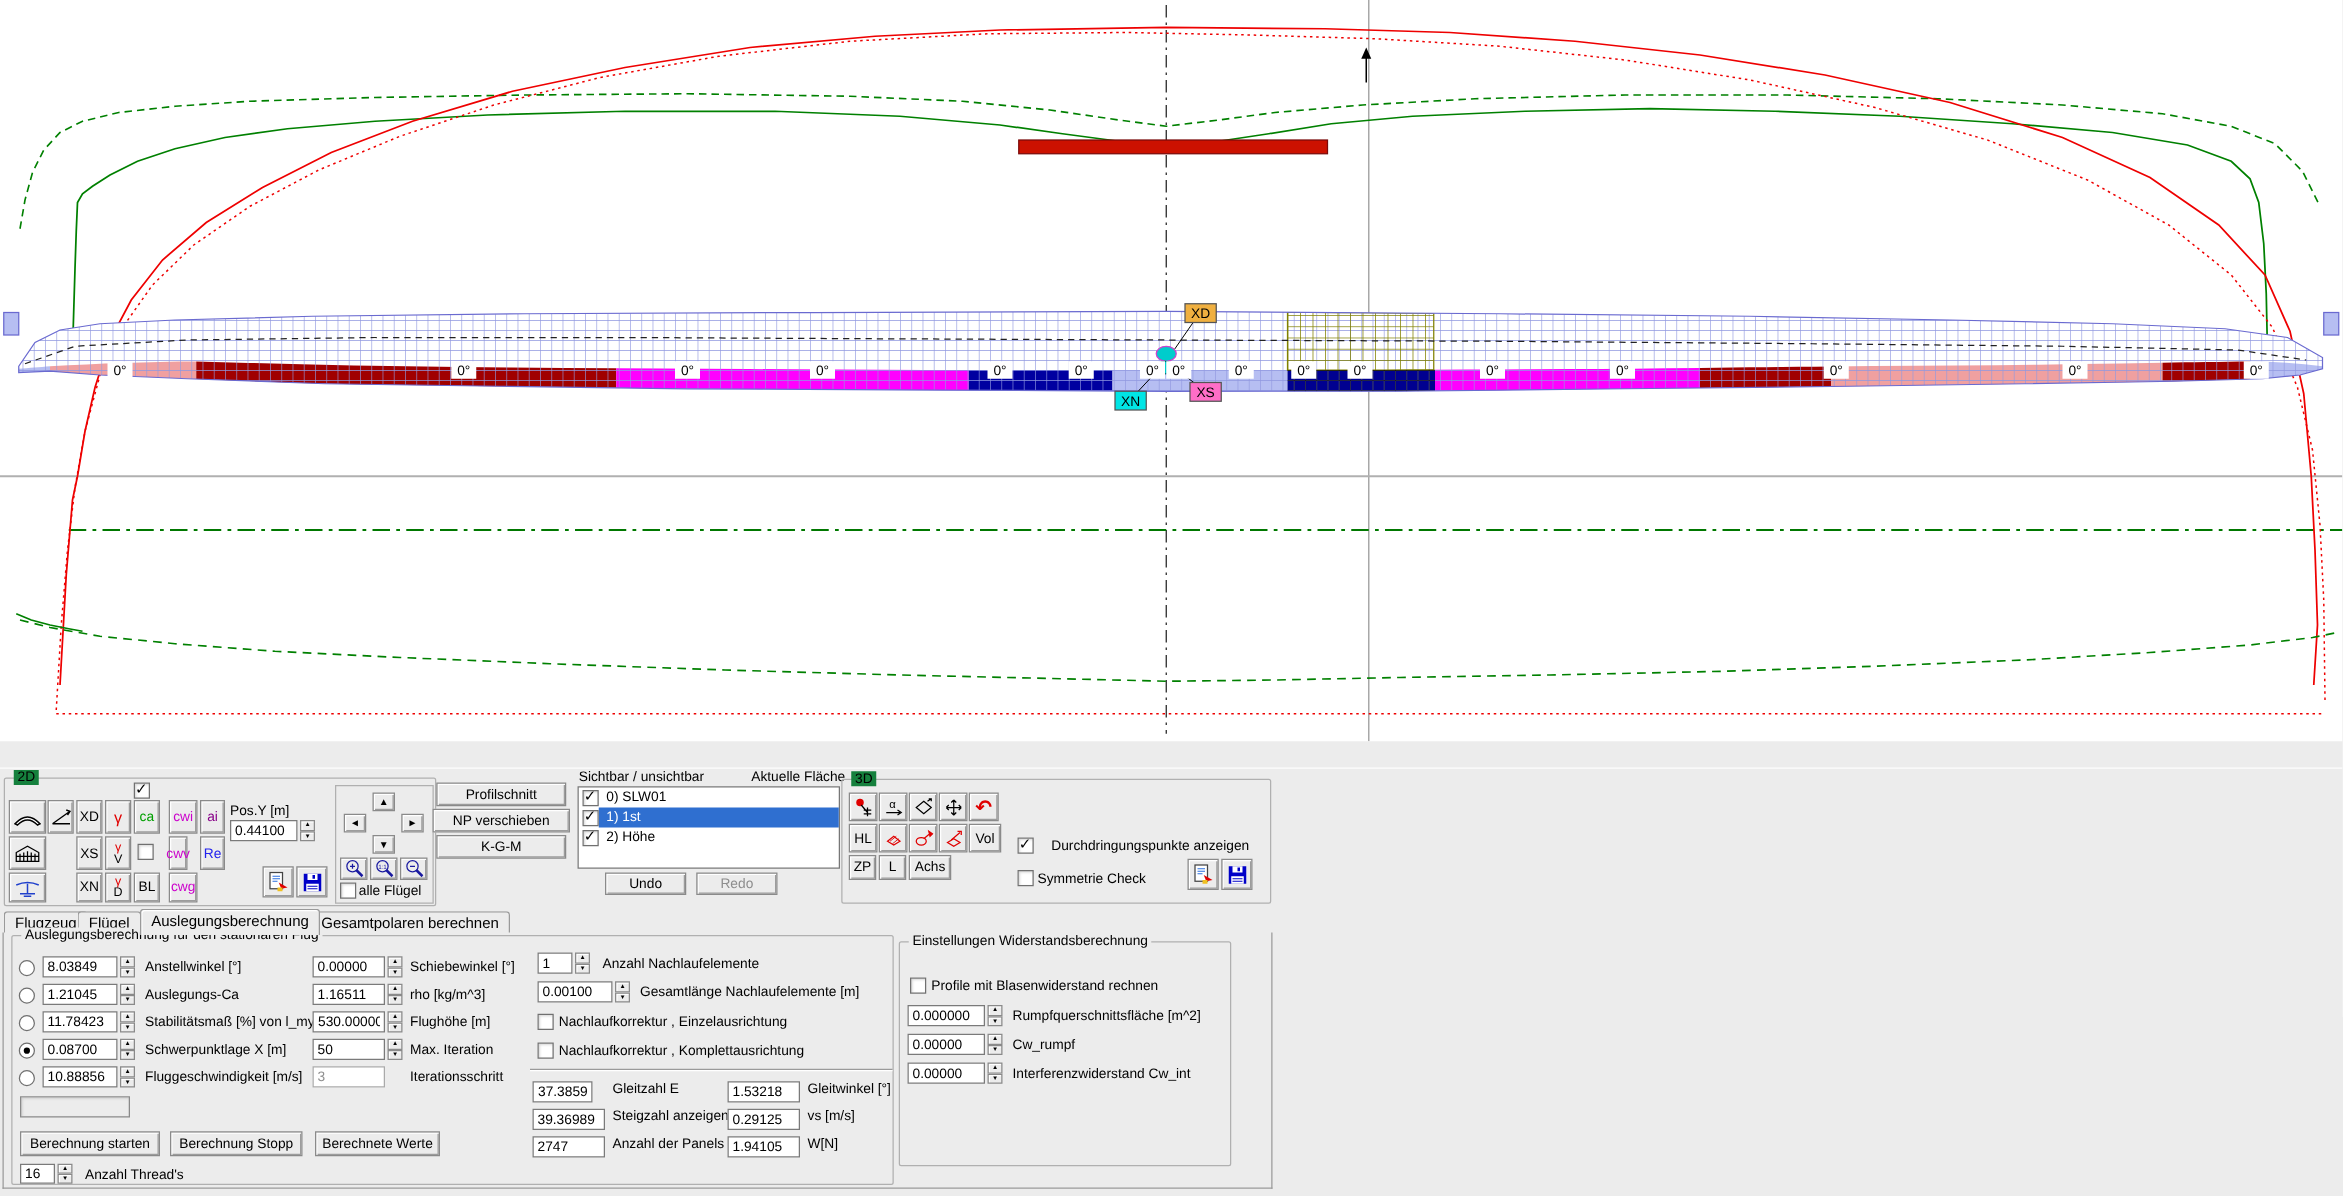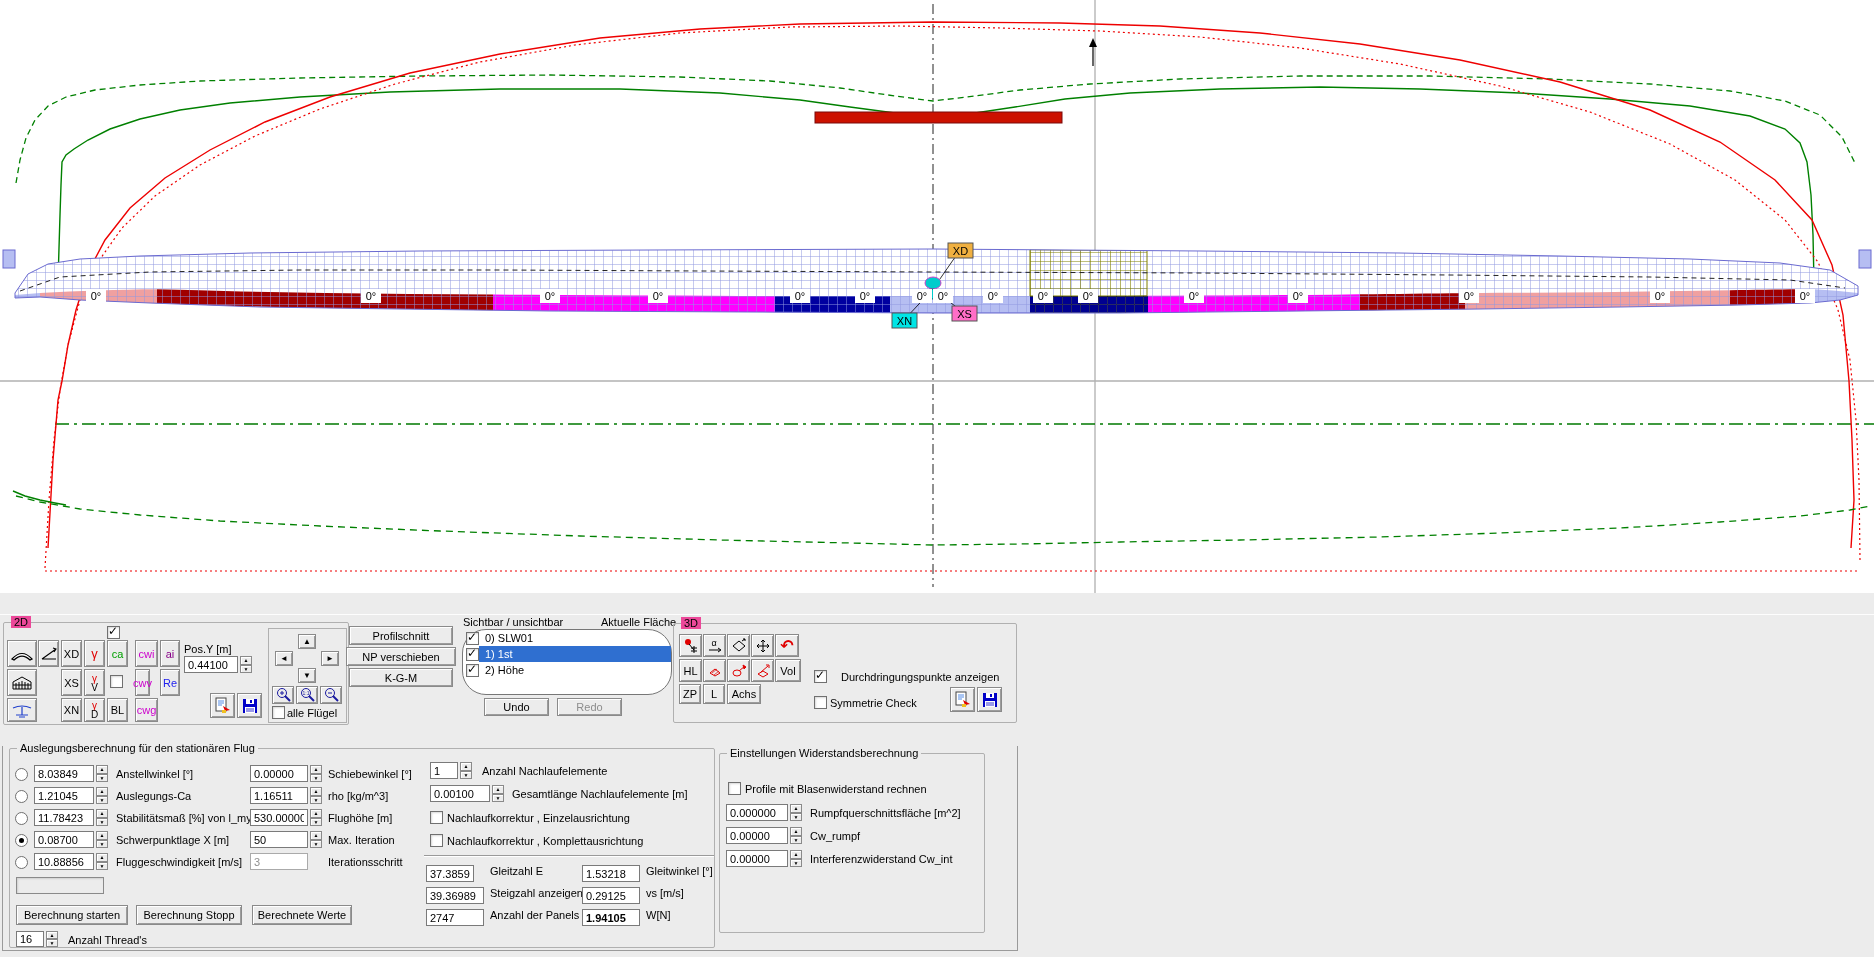--- a/index.html
+++ b/index.html
@@ -16,7 +16,7 @@
   #toolpanel{position:absolute;left:0;top:614px;width:1874px;height:113px;background:#ececec;
              border-top:1px solid #fdfdfd;}
   .gb{position:absolute;border:1px solid #b0b0b0;border-radius:2px;}
-  .gb>.gl{position:absolute;top:-7px;left:7px;background:#ec4899;padding:0 3px;font-size:11px;}
+  .gb>.gl{position:absolute;top:-7px;left:7px;background:#15803d;padding:0 3px;font-size:11px;}
   .btn,.tb{position:absolute;background:#ececec;border:1px solid #8a8a8a;
        box-shadow:inset 1px 1px 0 #ffffff, inset -1px -1px 0 #9c9c9c;
        display:flex;align-items:center;justify-content:center;font-size:11px;cursor:default;

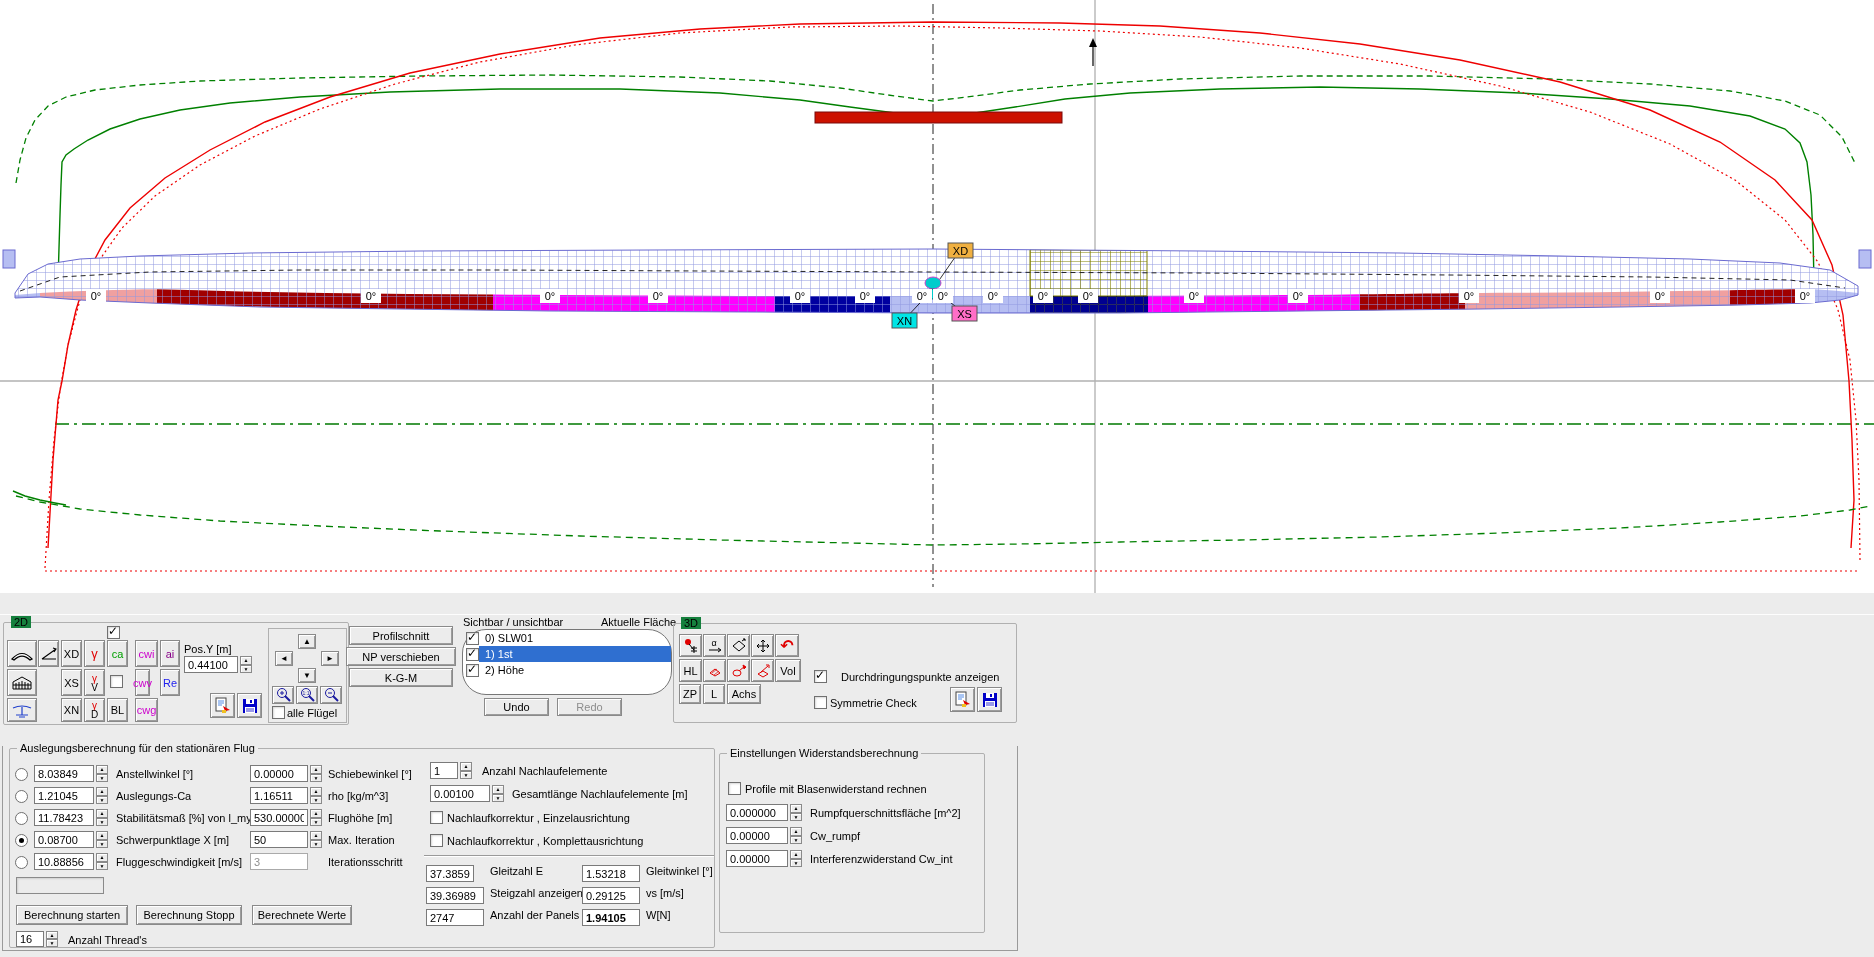--- a/index.html
+++ b/index.html
@@ -304,7 +304,7 @@
 
     <span class="lbl" style="left:463px;top:1px;">Sichtbar / unsichtbar</span>
     <span class="lbl" style="left:601px;top:1px;">Aktuelle Fläche</span>
-    <div id="facelist" style="left:462px;top:14px;width:208px;height:64px;border-radius:24px;">
+    <div id="facelist" style="left:462px;top:14px;width:208px;height:64px;">
       <div class="li">
         <span class="cb checked"></span>
         <span class="lt">0) SLW01</span>

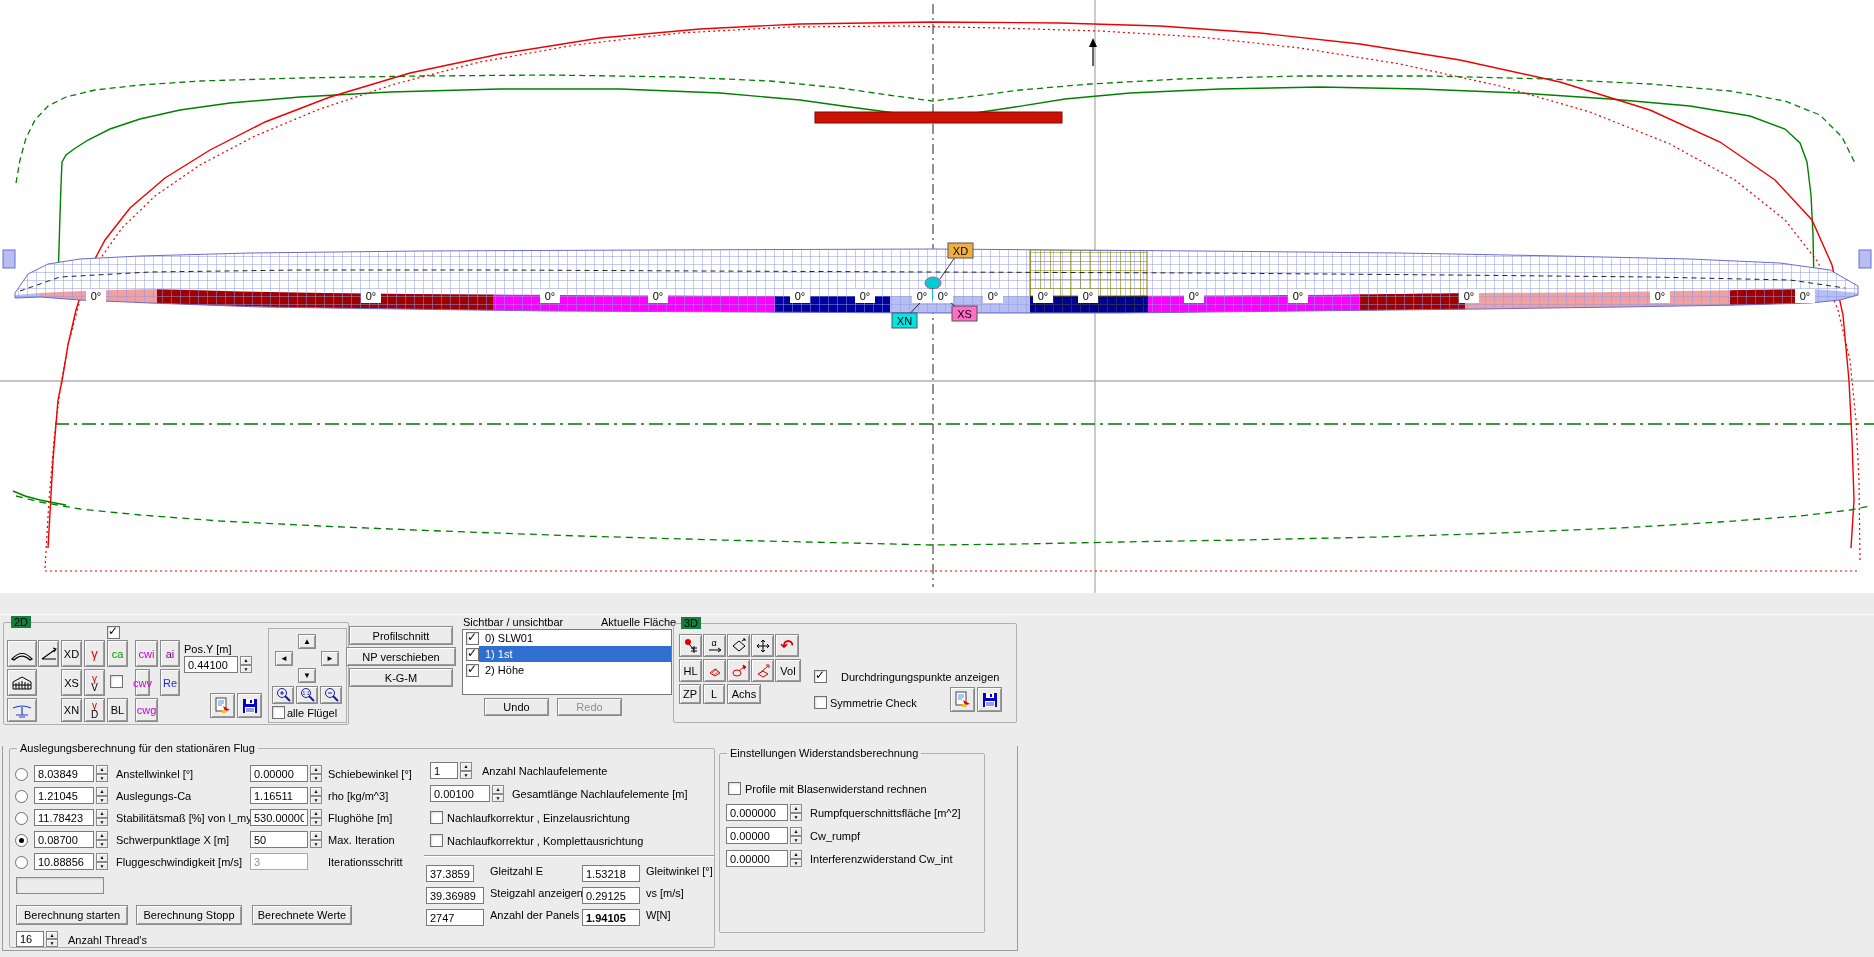--- a/index.html
+++ b/index.html
@@ -414,6 +414,12 @@
     </div>
   </div>
 
+  <div id="tabsbar">
+    <span class="tab" style="left:3px;">Flugzeug</span>
+    <span class="tab" style="left:62px;">Flügel</span>
+    <span class="tab active" style="left:112px;">Auslegungsberechnung</span>
+    <span class="tab" style="left:248px;">Gesamtpolaren berechnen</span>
+  </div>
 
   <div id="tabpage">
 

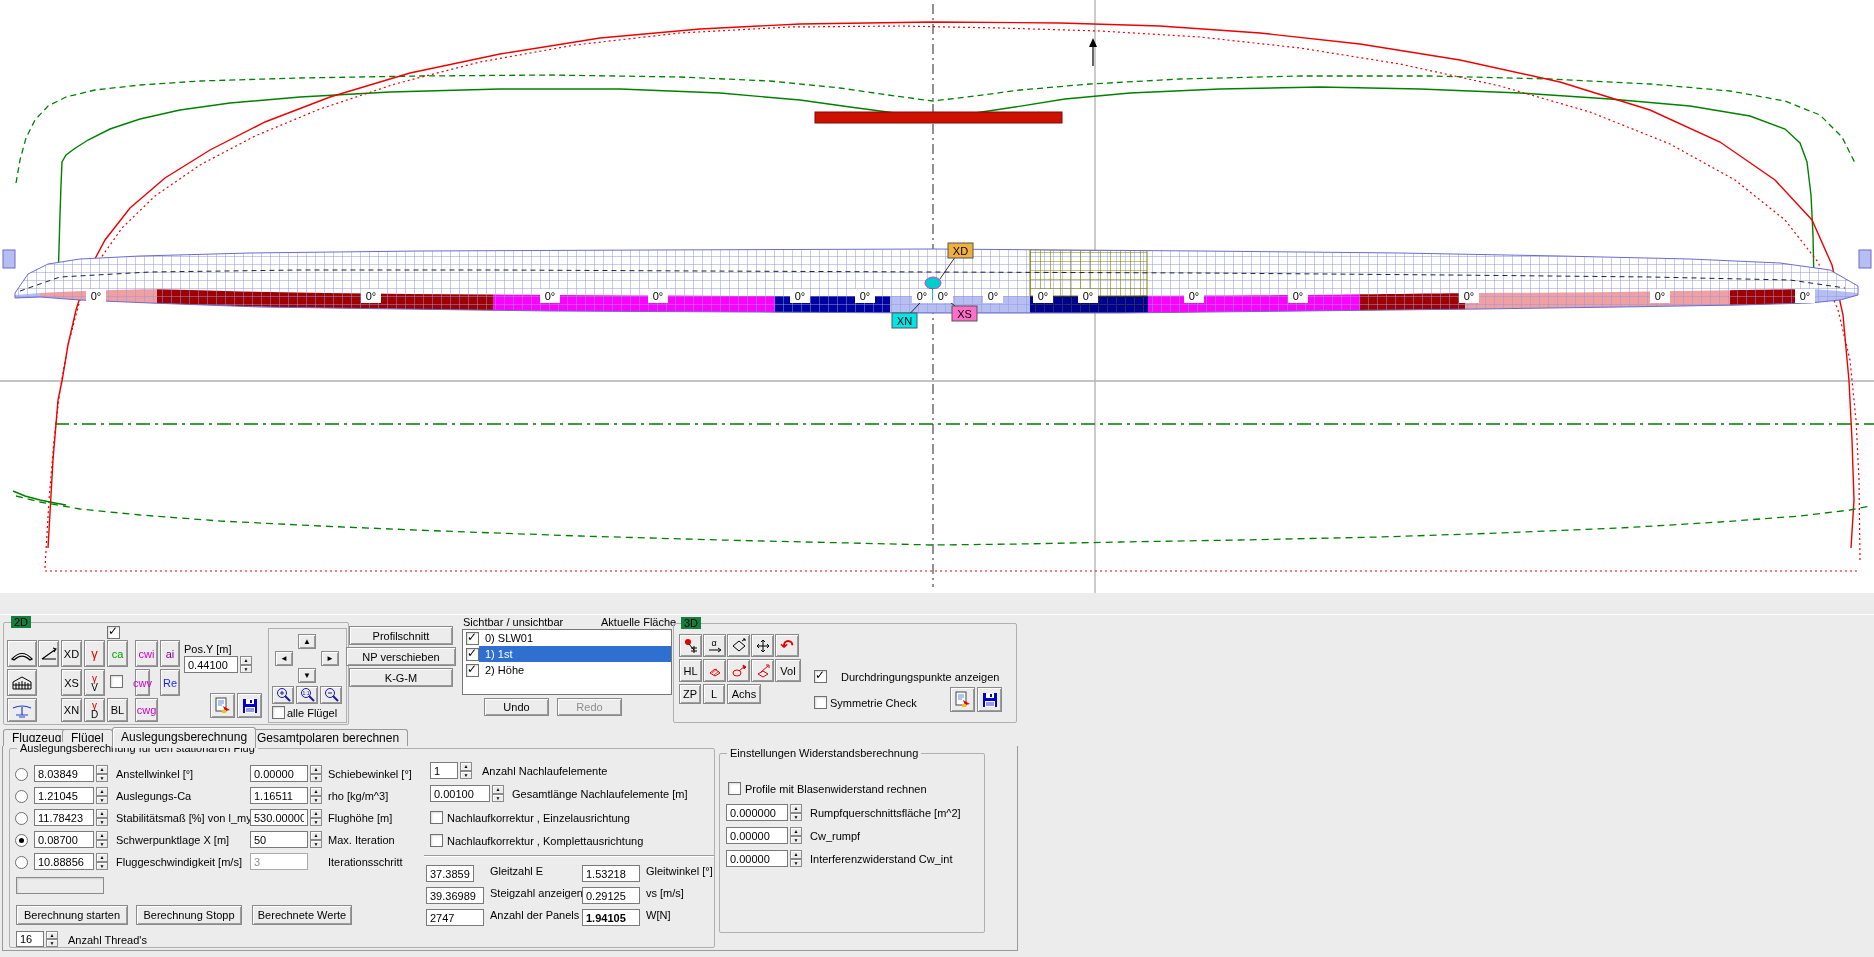--- a/index.html
+++ b/index.html
@@ -548,7 +548,7 @@
 
       <input class="tbox" style="left: 416px; top: 160px; width: 58px;" value="2747">
       <span class="lbl" style="left:480px;top:160px;">Anzahl der Panels</span>
-      <input class="tbox" style="left: 572px; top: 160px; width: 58px; font-weight: bold;" value="1.94105">
+      <input class="tbox" style="left: 572px; top: 160px; width: 58px;" value="1.94105">
       <span class="lbl" style="left:636px;top:160px;">W[N]</span>
     </div>
 

